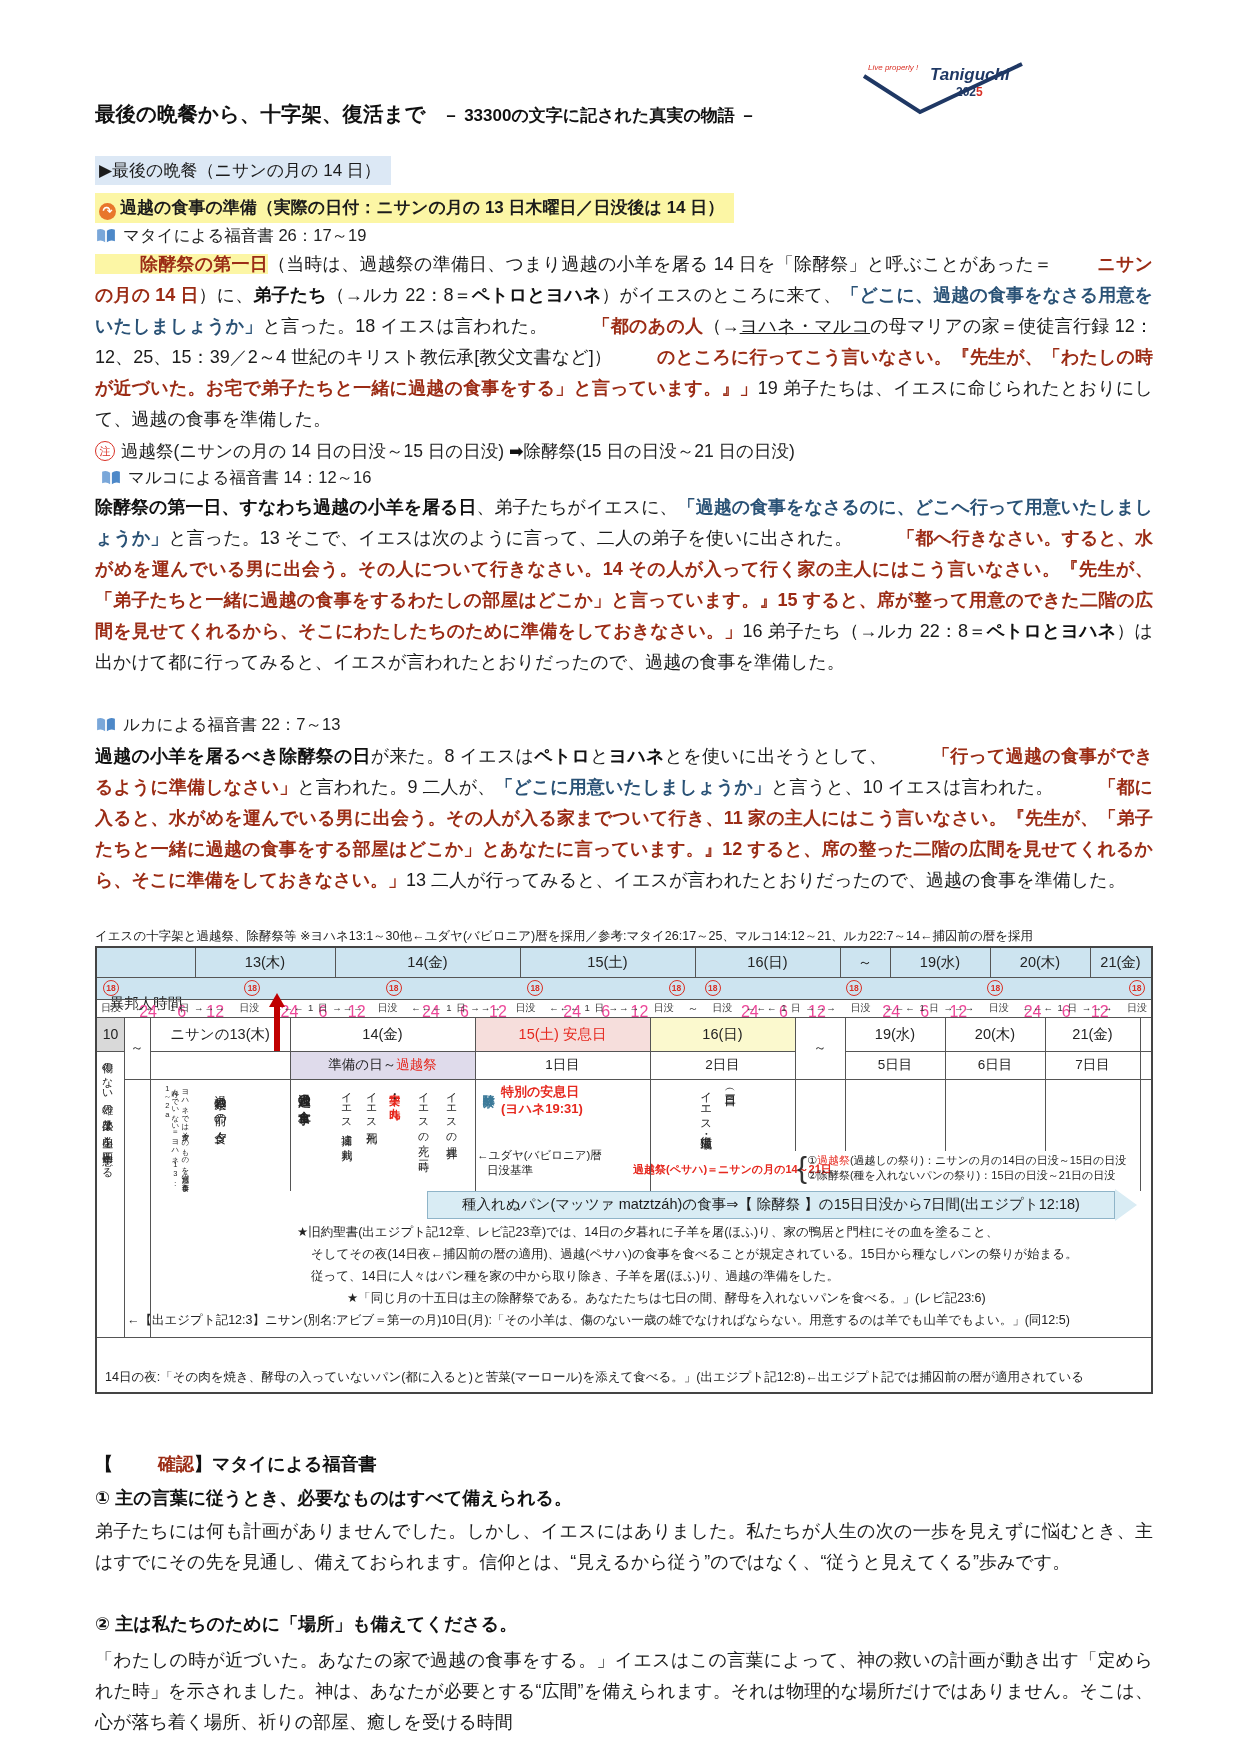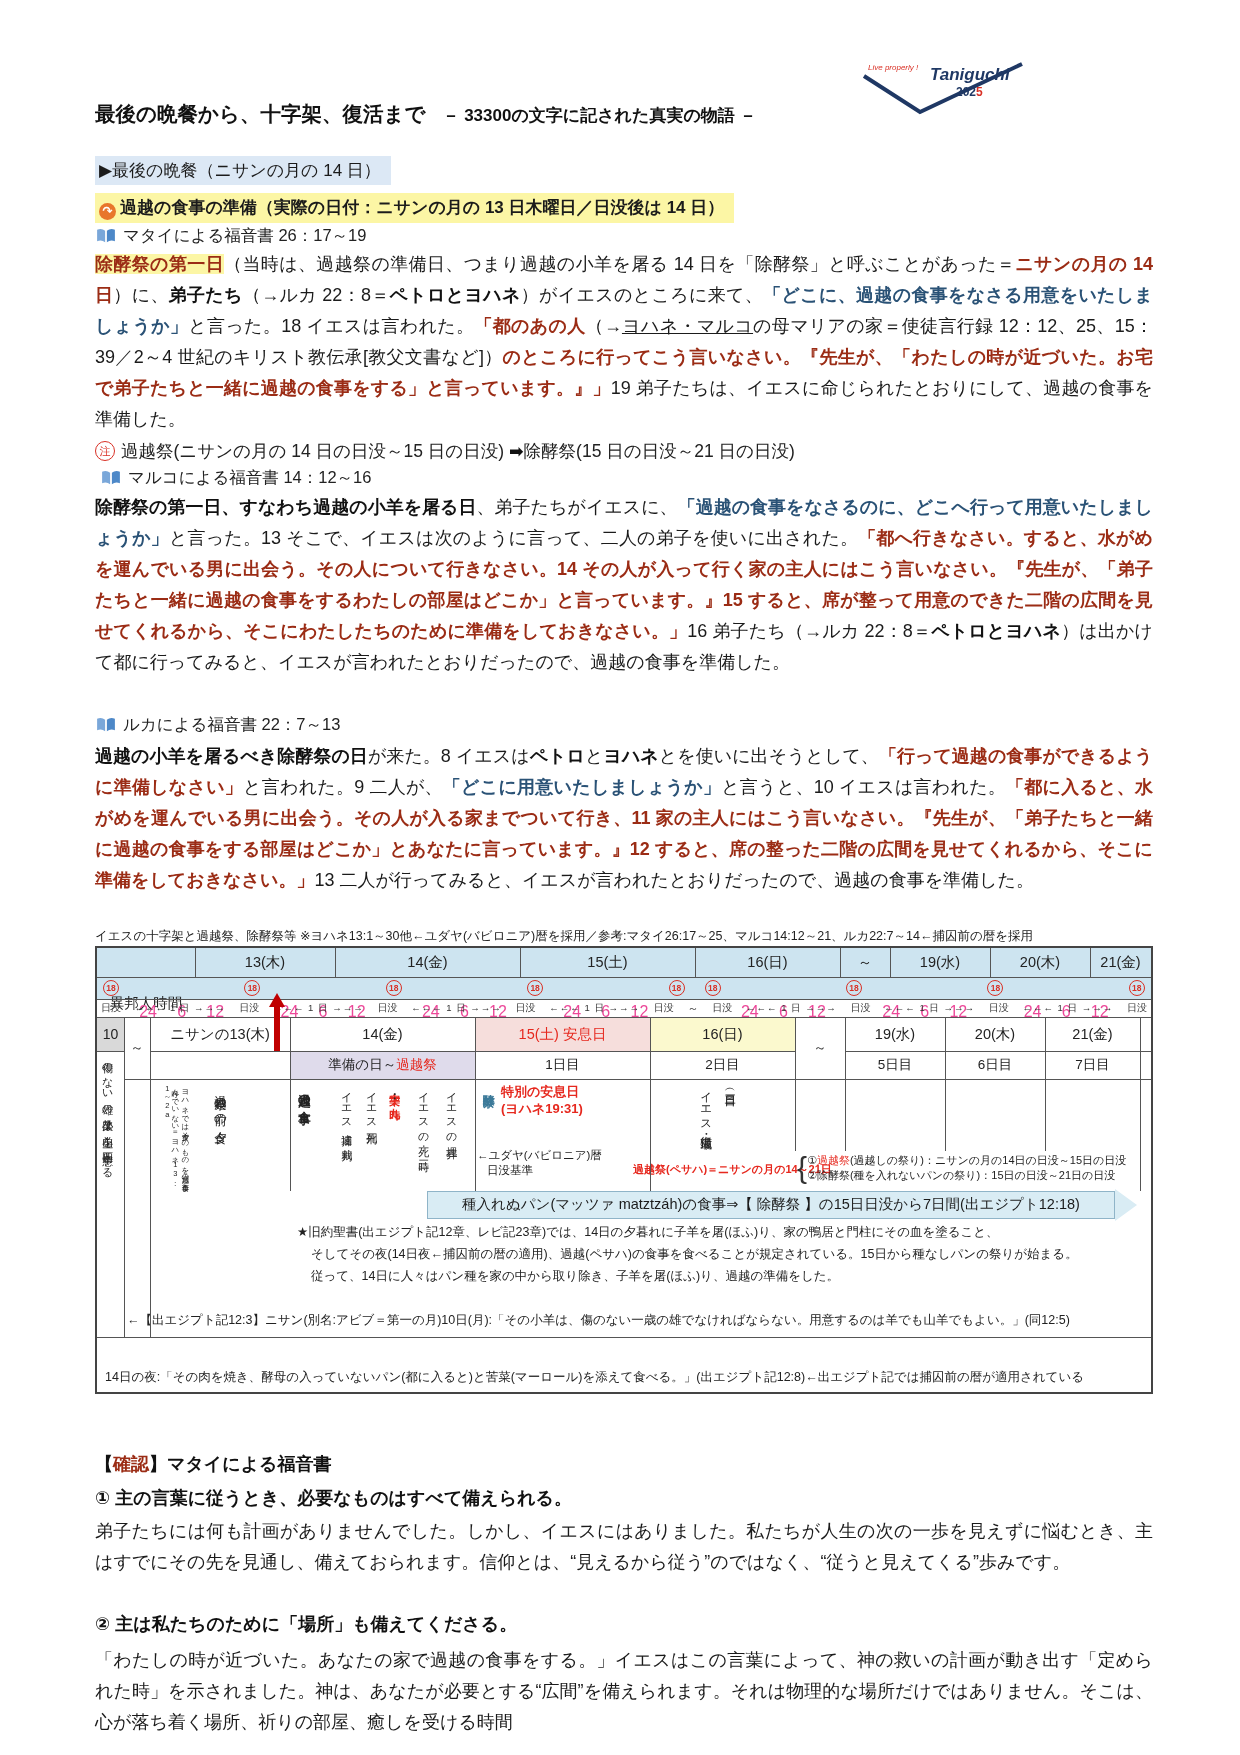--- a/index.html
+++ b/index.html
@@ -6,7 +6,7 @@
   body{width:1240px;height:1755px;position:relative;font-family:"Liberation Sans","DejaVu Sans",sans-serif;color:#1b1b1b;}
   .abs{position:absolute;}
   
-  .r{color:#9B2C15;font-weight:bold;}
+  .r{color:#9B2C15;font-weight:bold;padding-left:45px;}
   .b{color:#2A5276;font-weight:bold;}
   .bk{font-weight:bold;color:#111;}
   .u{text-decoration:underline;}

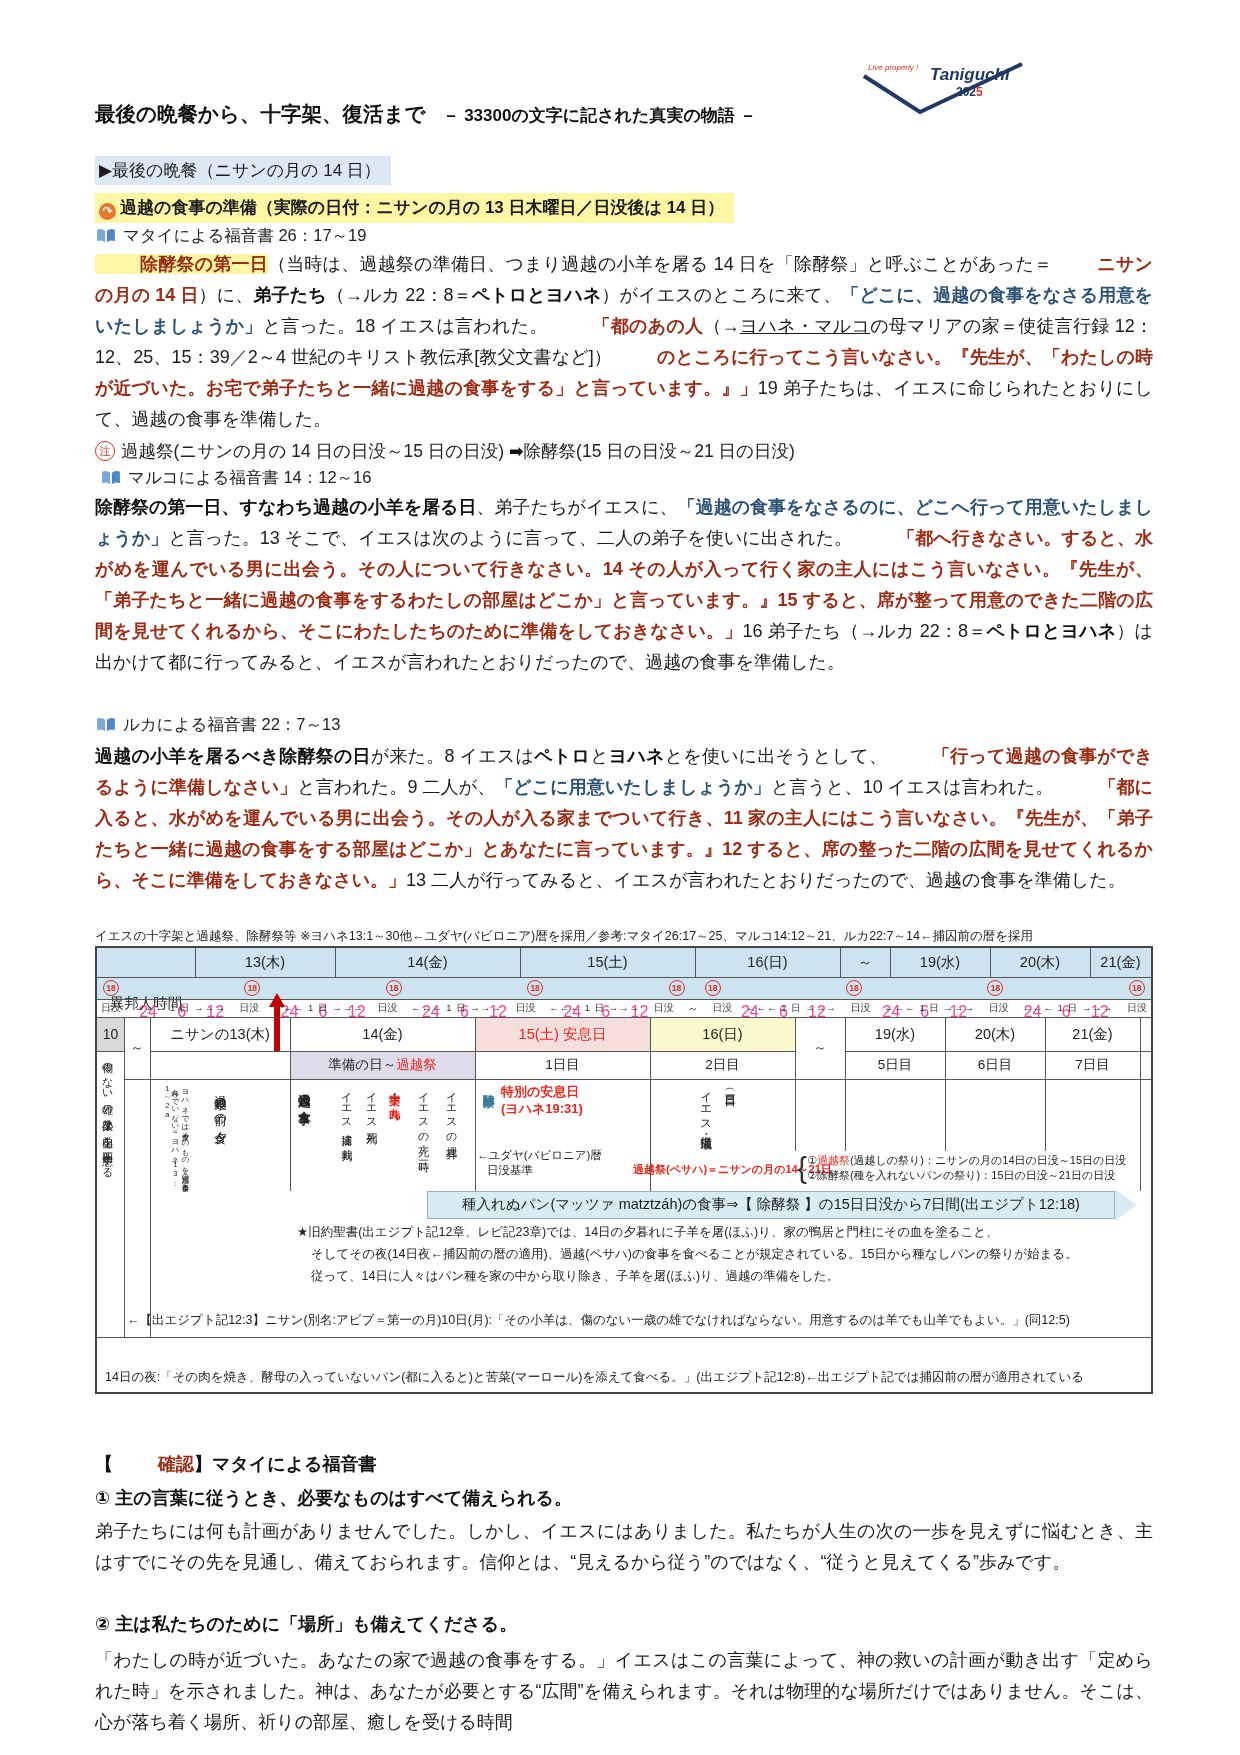--- a/index.html
+++ b/index.html
@@ -229,6 +229,7 @@
     <div class="tline" style="left:200px;top:276px;">★旧約聖書(出エジプト記12章、レビ記23章)では、14日の夕暮れに子羊を屠(ほふ)り、家の鴨居と門柱にその血を塗ること、</div>
     <div class="tline" style="left:214px;top:298px;">そしてその夜(14日夜←捕囚前の暦の適用)、過越(ペサハ)の食事を食べることが規定されている。15日から種なしパンの祭りが始まる。</div>
     <div class="tline" style="left:214px;top:320px;">従って、14日に人々はパン種を家の中から取り除き、子羊を屠(ほふ)り、過越の準備をした。</div>
+    <div class="tline" style="left:250px;top:342px;">★「同じ月の十五日は主の除酵祭である。あなたたちは七日の間、酵母を入れないパンを食べる。」(レビ記23:6)</div>
     <div class="tline" style="left:30px;top:364px;">←【出エジプト記12:3】ニサン(別名:アビブ＝第一の月)10日(月):「その小羊は、傷のない一歳の雄でなければならない。用意するのは羊でも山羊でもよい。」(同12:5)</div>
 
     <div class="tline" style="left:8px;top:421px;">14日の夜:「その肉を焼き、酵母の入っていないパン(都に入ると)と苦菜(マーロール)を添えて食べる。」(出エジプト記12:8)←出エジプト記では捕囚前の暦が適用されている</div>

